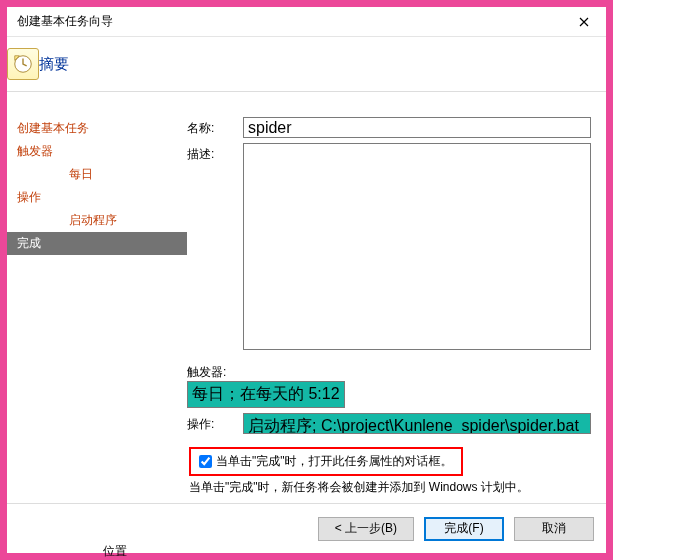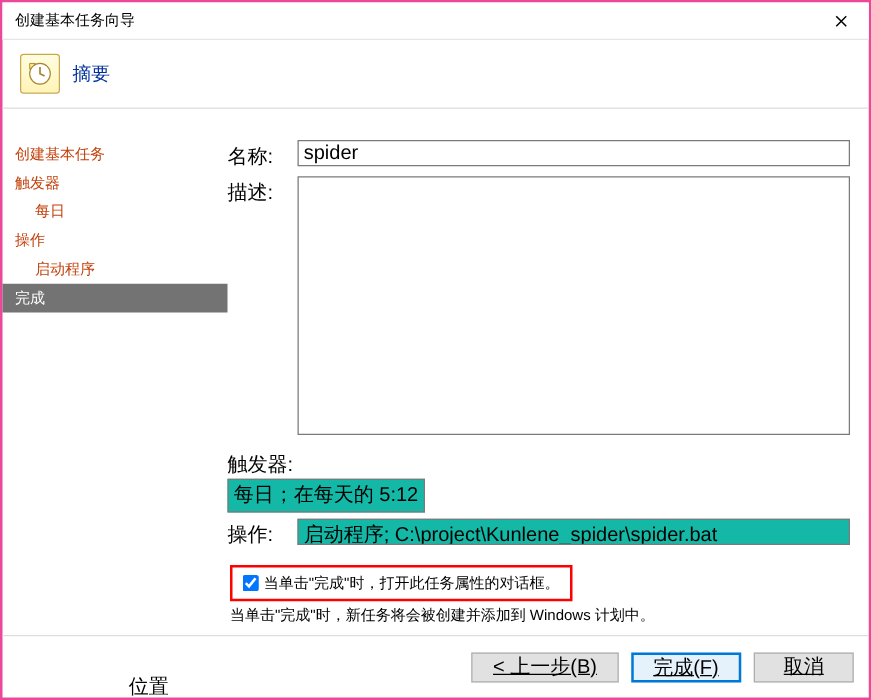--- a/index.html
+++ b/index.html
@@ -4,7 +4,7 @@
 <style>
   * { box-sizing: border-box; margin: 0; padding: 0; }
   body { font-family: "Microsoft YaHei", "Segoe UI", sans-serif; font-size: 12px; background: #fff; width: 697px; height: 560px; overflow: hidden; position: relative; color: #000; }
-  .window { width: 697px; height: 560px; display: flex; flex-direction: column; border: 2px solid #ec4899; }
+  .window { width: 613px; height: 560px; display: flex; flex-direction: column; border: 7px solid #ec4899; }
   .titlebar { height: 30px; display: flex; align-items: center; justify-content: space-between; background: #fff; border-bottom: 1px solid #e5e5e5; padding-left: 10px; }
   .titlebar-title { font-size: 12px; }
   .close-btn { width: 45px; height: 30px; display: flex; align-items: center; justify-content: center; font-size: 14px; cursor: pointer; }

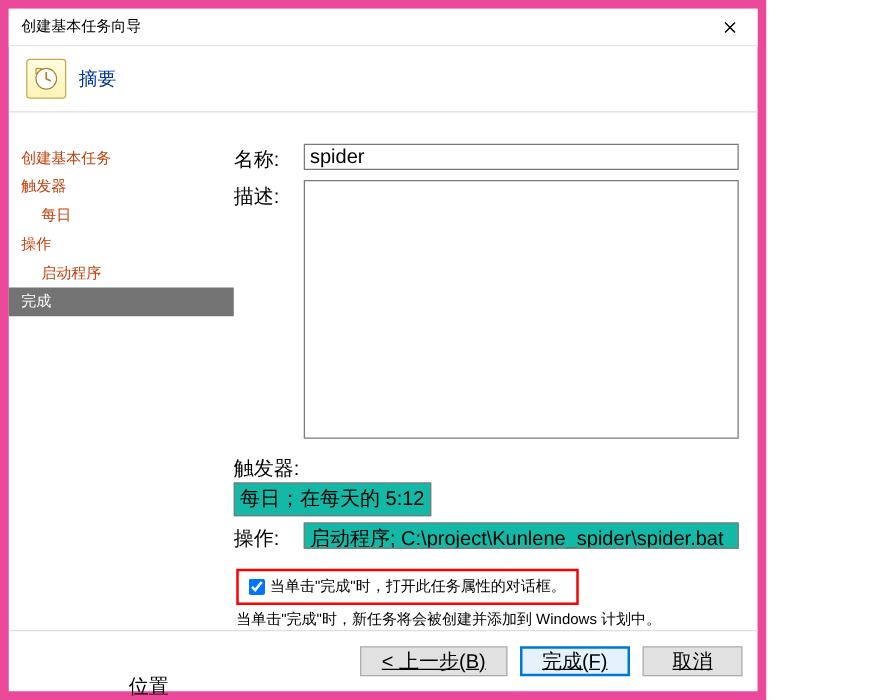--- a/index.html
+++ b/index.html
@@ -8,7 +8,7 @@
   .titlebar { height: 30px; display: flex; align-items: center; justify-content: space-between; background: #fff; border-bottom: 1px solid #e5e5e5; padding-left: 10px; }
   .titlebar-title { font-size: 12px; }
   .close-btn { width: 45px; height: 30px; display: flex; align-items: center; justify-content: center; font-size: 14px; cursor: pointer; }
-  .header { height: 55px; display: flex; align-items: center; padding-left: 14px; gap: 10px; border-bottom: 1px solid #ddd; }
+  .header { height: 55px; display: flex; align-items: center; gap: 0; border-bottom: 1px solid #ddd; }
   .header-icon { width: 32px; height: 32px; background: linear-gradient(180deg,#fffde0,#fff4b8); border: 1px solid #c9a84a; border-radius: 3px; display: flex; align-items: center; justify-content: center; position: relative; }
   .header-icon svg { width: 22px; height: 22px; }
   .header-title { font-size: 15px; color: #003399; }

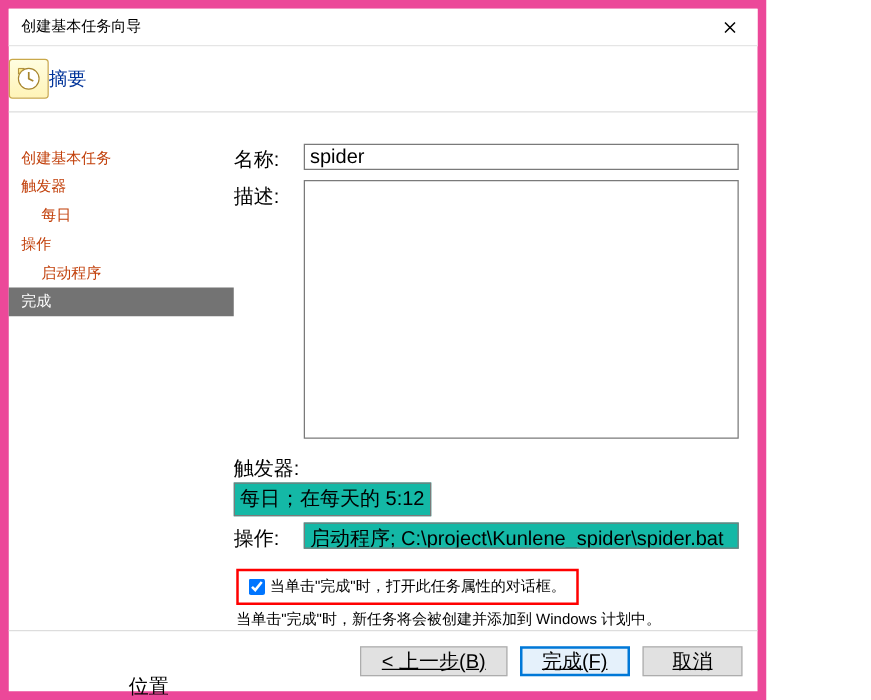--- a/index.html
+++ b/index.html
@@ -20,7 +20,7 @@
   .content { flex: 1; padding: 25px 15px 0 0; display: flex; flex-direction: column; }
   .form-row { display: flex; align-items: flex-start; margin-bottom: 5px; }
   .form-row.mt { margin-top: 6px; flex-direction: column; }
-  .form-label { width: 56px; text-align: left; padding-top: 3px; color: #000; font-size: 16px; }
+  .form-label { width: 56px; text-align: left; padding-top: 3px; color: #000; font-size: 12px; }
   .input-text { flex: 1; height: 21px; border: 1px solid #7a7a7a; padding: 0 4px; font-size: 16px; font-family: inherit; }
   .textarea-desc { flex: 1; height: 207px; border: 1px solid #7a7a7a; padding: 2px 4px; font-size: 12px; font-family: inherit; resize: none; }
   .readonly-field { flex: 1; height: 21px; border: 1px solid #7a7a7a; padding: 2px 4px; font-size: 16px; background: #14b8a6; white-space: nowrap; overflow: hidden; }

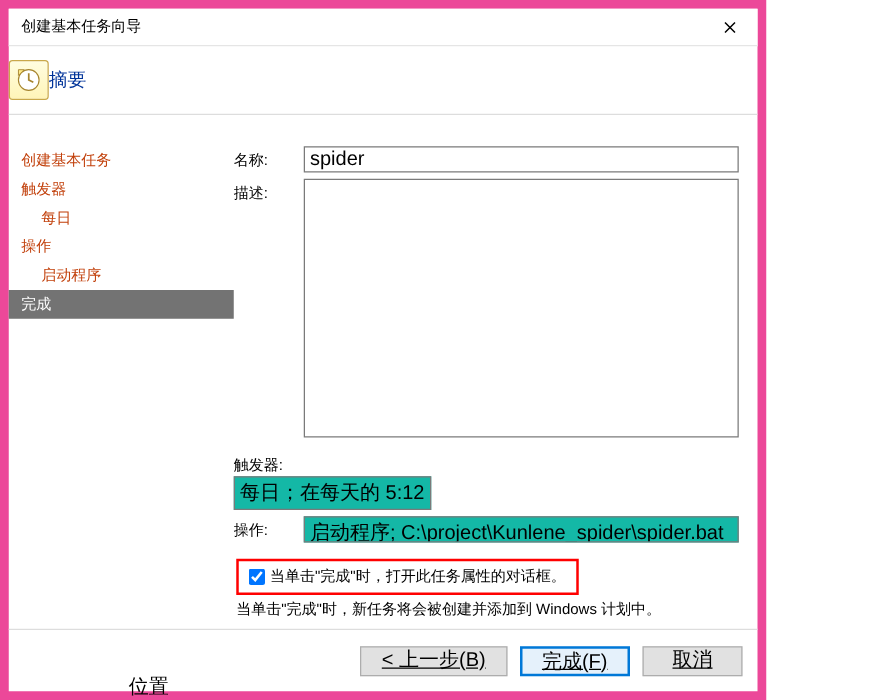--- a/index.html
+++ b/index.html
@@ -15,7 +15,7 @@
   .body { flex: 1; display: flex; }
   .nav { width: 180px; padding: 25px 0 0 0; }
   .nav-item { height: 23px; display: flex; align-items: center; padding-left: 10px; color: #c2410c; cursor: pointer; }
-  .nav-item.indent { padding-left: 26px; }
+  .nav-item.indent { padding-left: 26px; margin-left: 36px; }
   .nav-item.selected { background: #737373; color: #fff; }
   .content { flex: 1; padding: 25px 15px 0 0; display: flex; flex-direction: column; }
   .form-row { display: flex; align-items: flex-start; margin-bottom: 5px; }

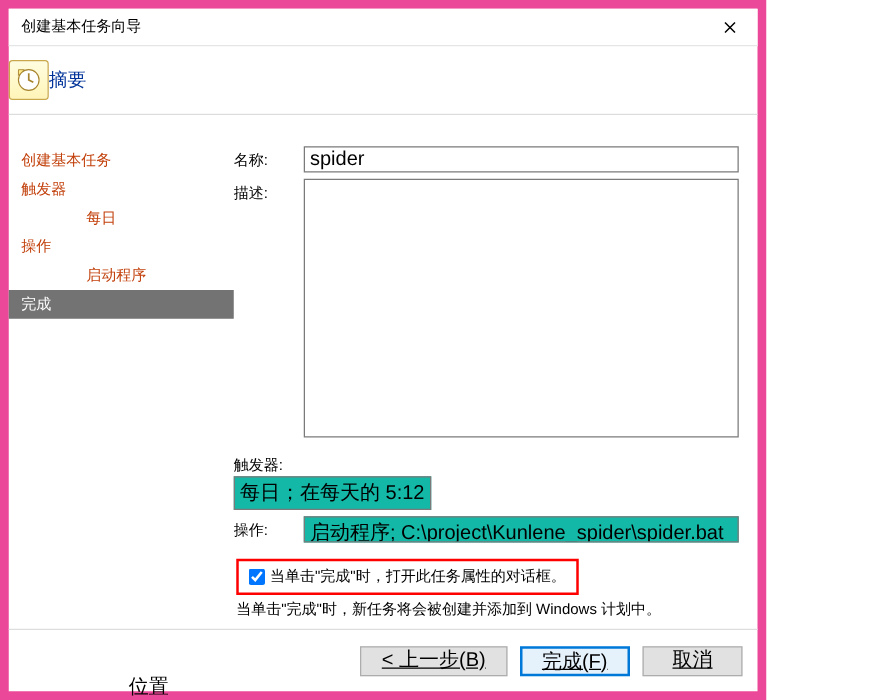--- a/index.html
+++ b/index.html
@@ -29,7 +29,7 @@
   .highlight-box { border: 2px solid #ff0000; padding: 4px 8px; display: inline-flex; align-items: center; gap: 4px; }
   .note-text { padding-left: 2px; margin-top: 3px; color: #000; font-size: 12px; }
   .footer { height: 50px; border-top: 1px solid #ddd; display: flex; align-items: center; justify-content: flex-end; gap: 10px; padding-right: 12px; }
-  .btn { min-width: 80px; height: 24px; padding: 0 16px; background: #e1e1e1; border: 1px solid #adadad; font-size: 16px; font-family: inherit; cursor: pointer; text-decoration: underline; }
+  .btn { min-width: 80px; height: 24px; padding: 0 16px; background: #e1e1e1; border: 1px solid #adadad; font-size: 12px; font-family: inherit; cursor: pointer; }
   .btn.default { border: 2px solid #0078d7; background: #e5f1fb; }
   .bottom-strip { position: absolute; left: 103px; bottom: 0px; font-size: 16px; color: #000; }
 </style>

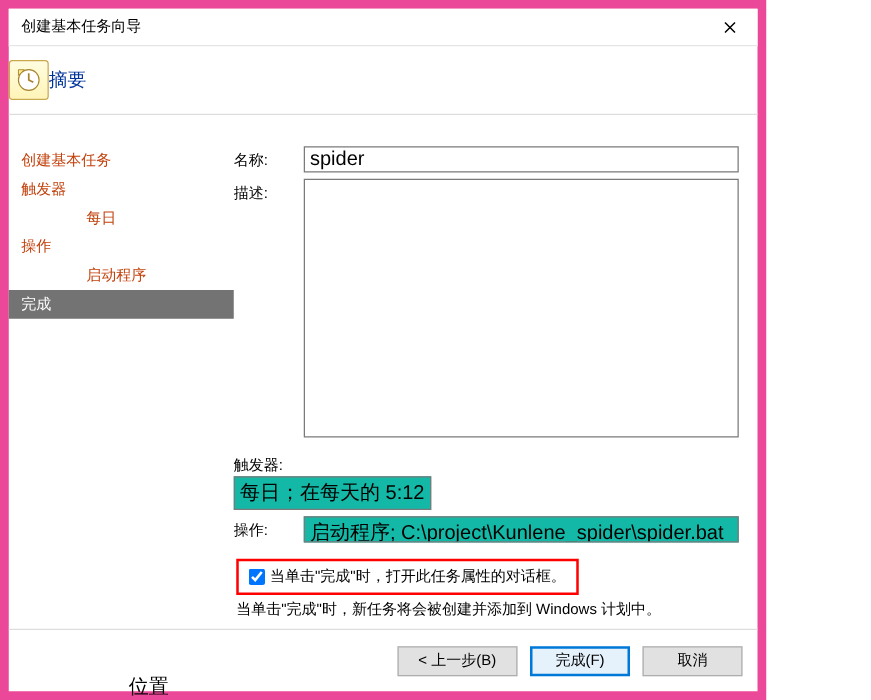--- a/index.html
+++ b/index.html
@@ -31,7 +31,7 @@
   .footer { height: 50px; border-top: 1px solid #ddd; display: flex; align-items: center; justify-content: flex-end; gap: 10px; padding-right: 12px; }
   .btn { min-width: 80px; height: 24px; padding: 0 16px; background: #e1e1e1; border: 1px solid #adadad; font-size: 12px; font-family: inherit; cursor: pointer; }
   .btn.default { border: 2px solid #0078d7; background: #e5f1fb; }
-  .bottom-strip { position: absolute; left: 103px; bottom: 0px; font-size: 16px; color: #000; }
+  .bottom-strip { position: absolute; left: 103px; bottom: 0px; font-size: 12px; color: #000; }
 </style>
 </head>
 <body>

